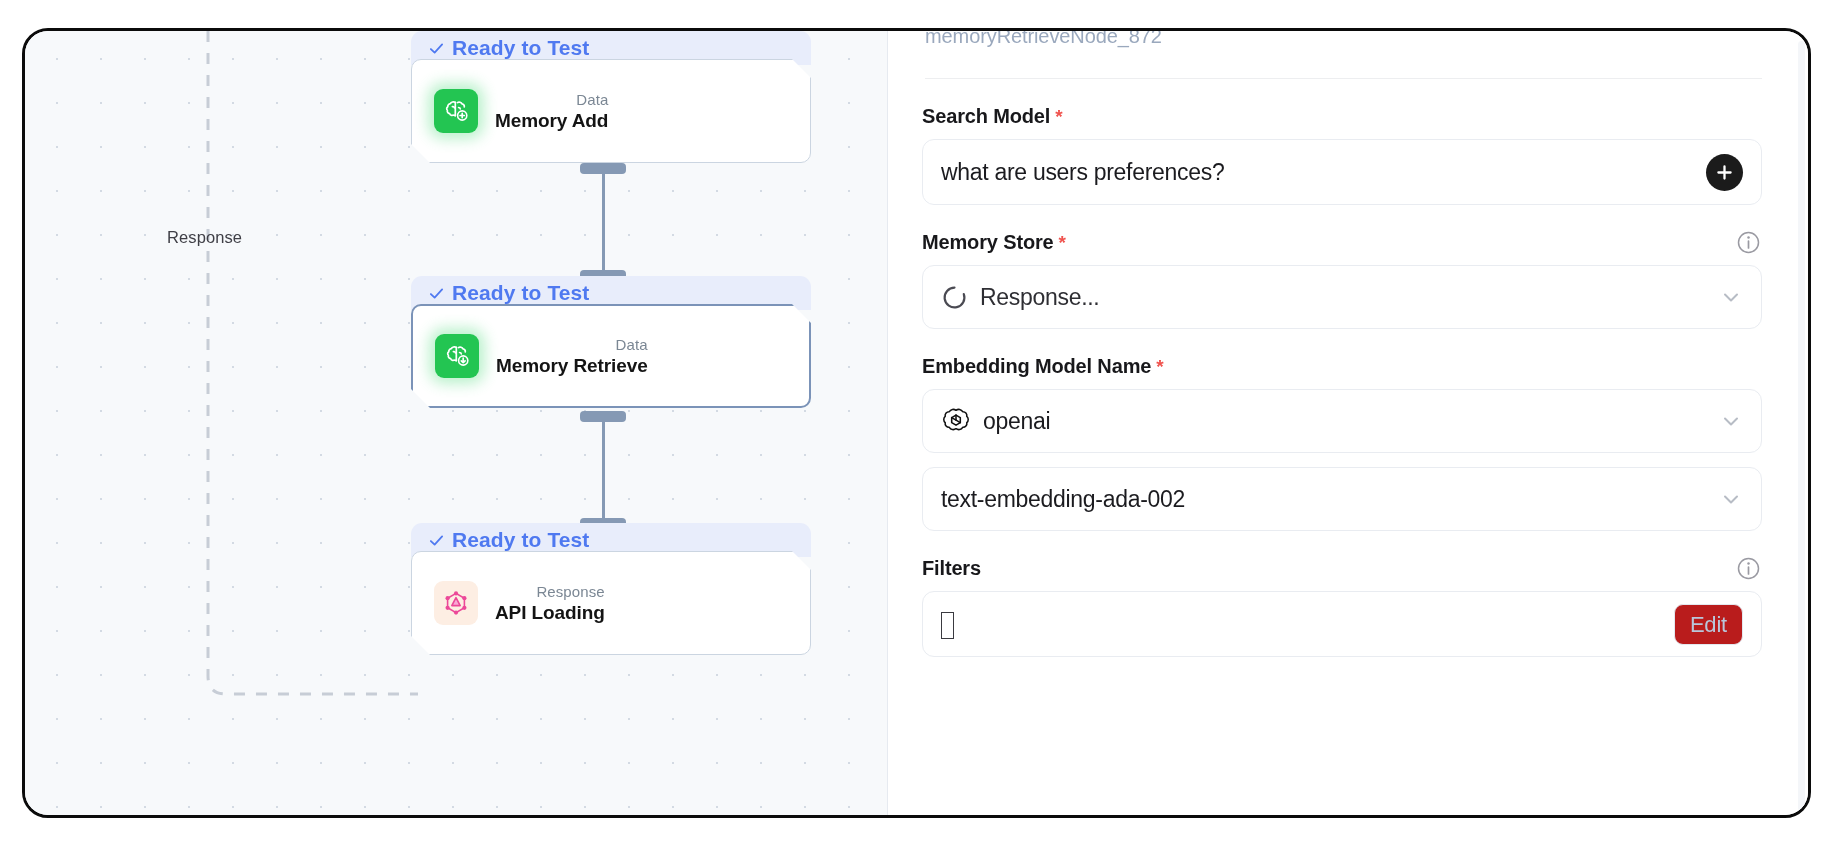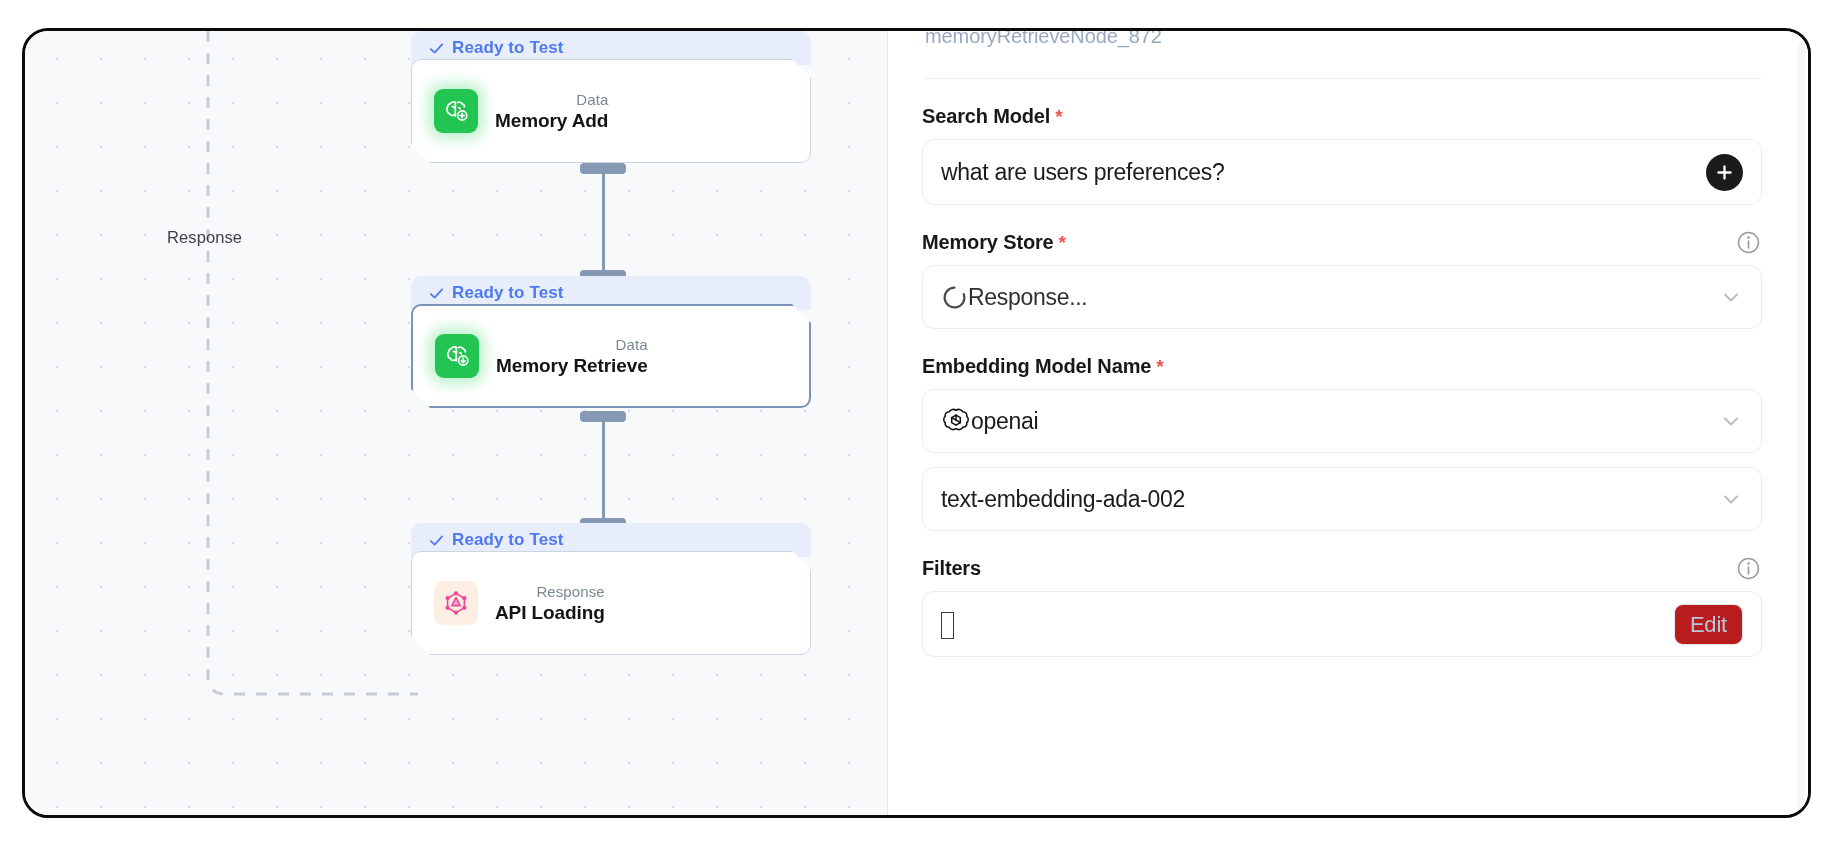--- a/index.html
+++ b/index.html
@@ -74,7 +74,7 @@
     display: flex;
     align-items: center;
     gap: 8px;
-    font-size: 17px;
+    font-size: 21px;
     font-weight: 700;
     color: #4f79f0;
     letter-spacing: .1px;

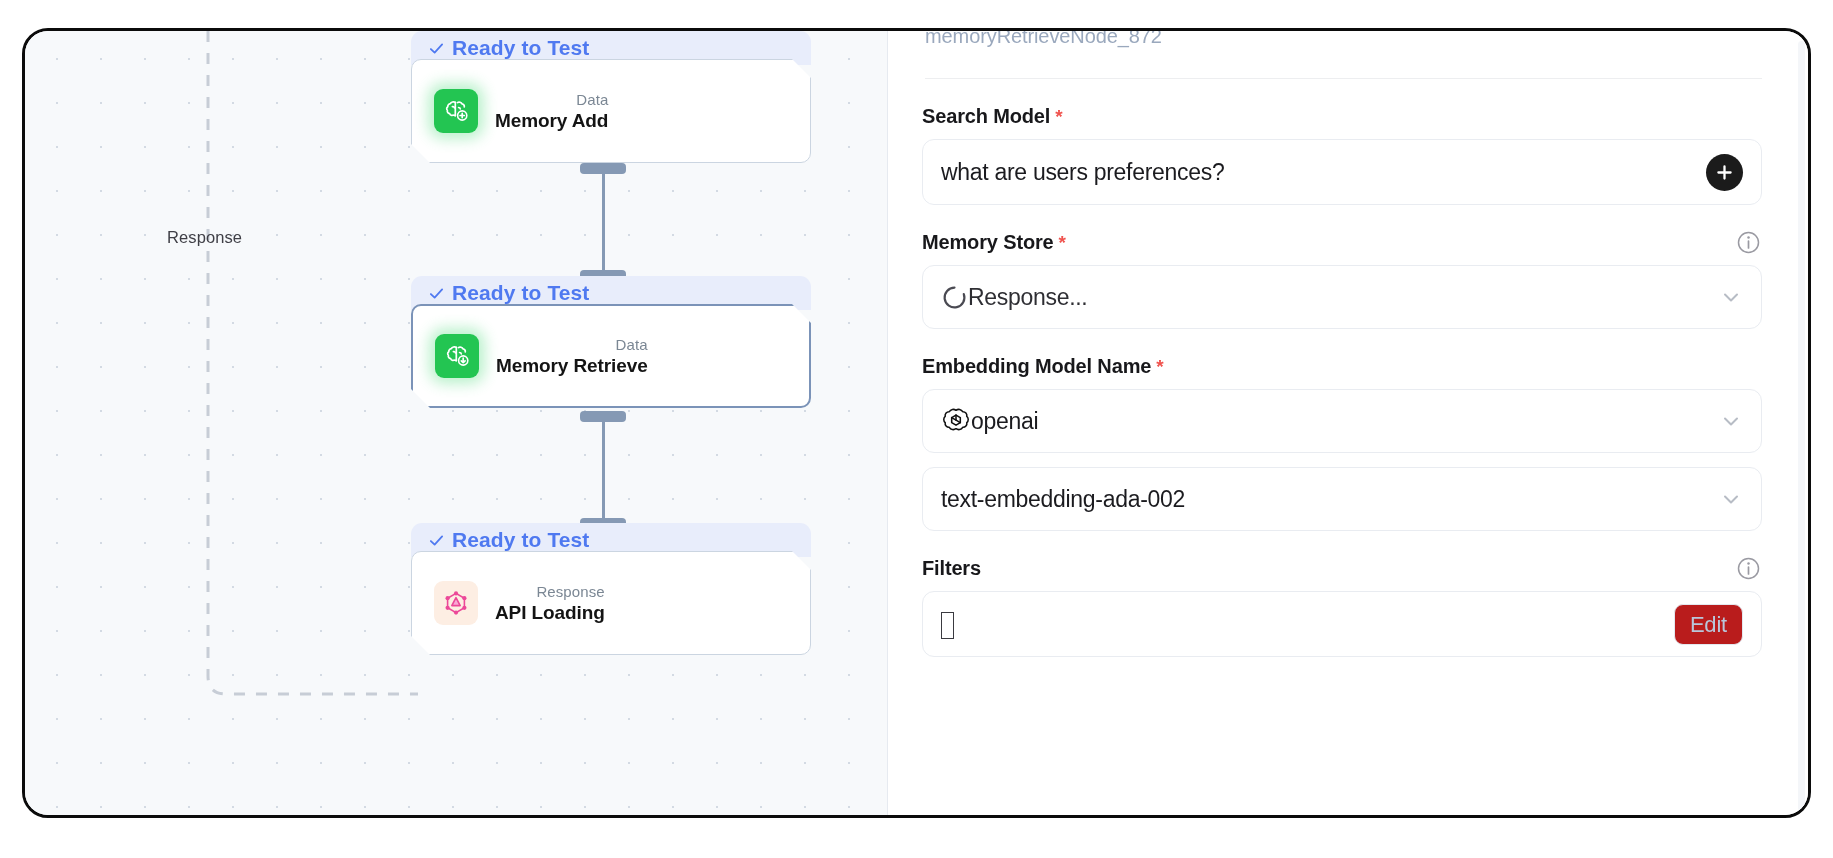--- a/index.html
+++ b/index.html
@@ -207,7 +207,7 @@
     display: flex;
     align-items: center;
     padding: 0 18px;
-    gap: 0;
+    gap: 12px;
   }
   .control.tall { height: 66px; }
 

